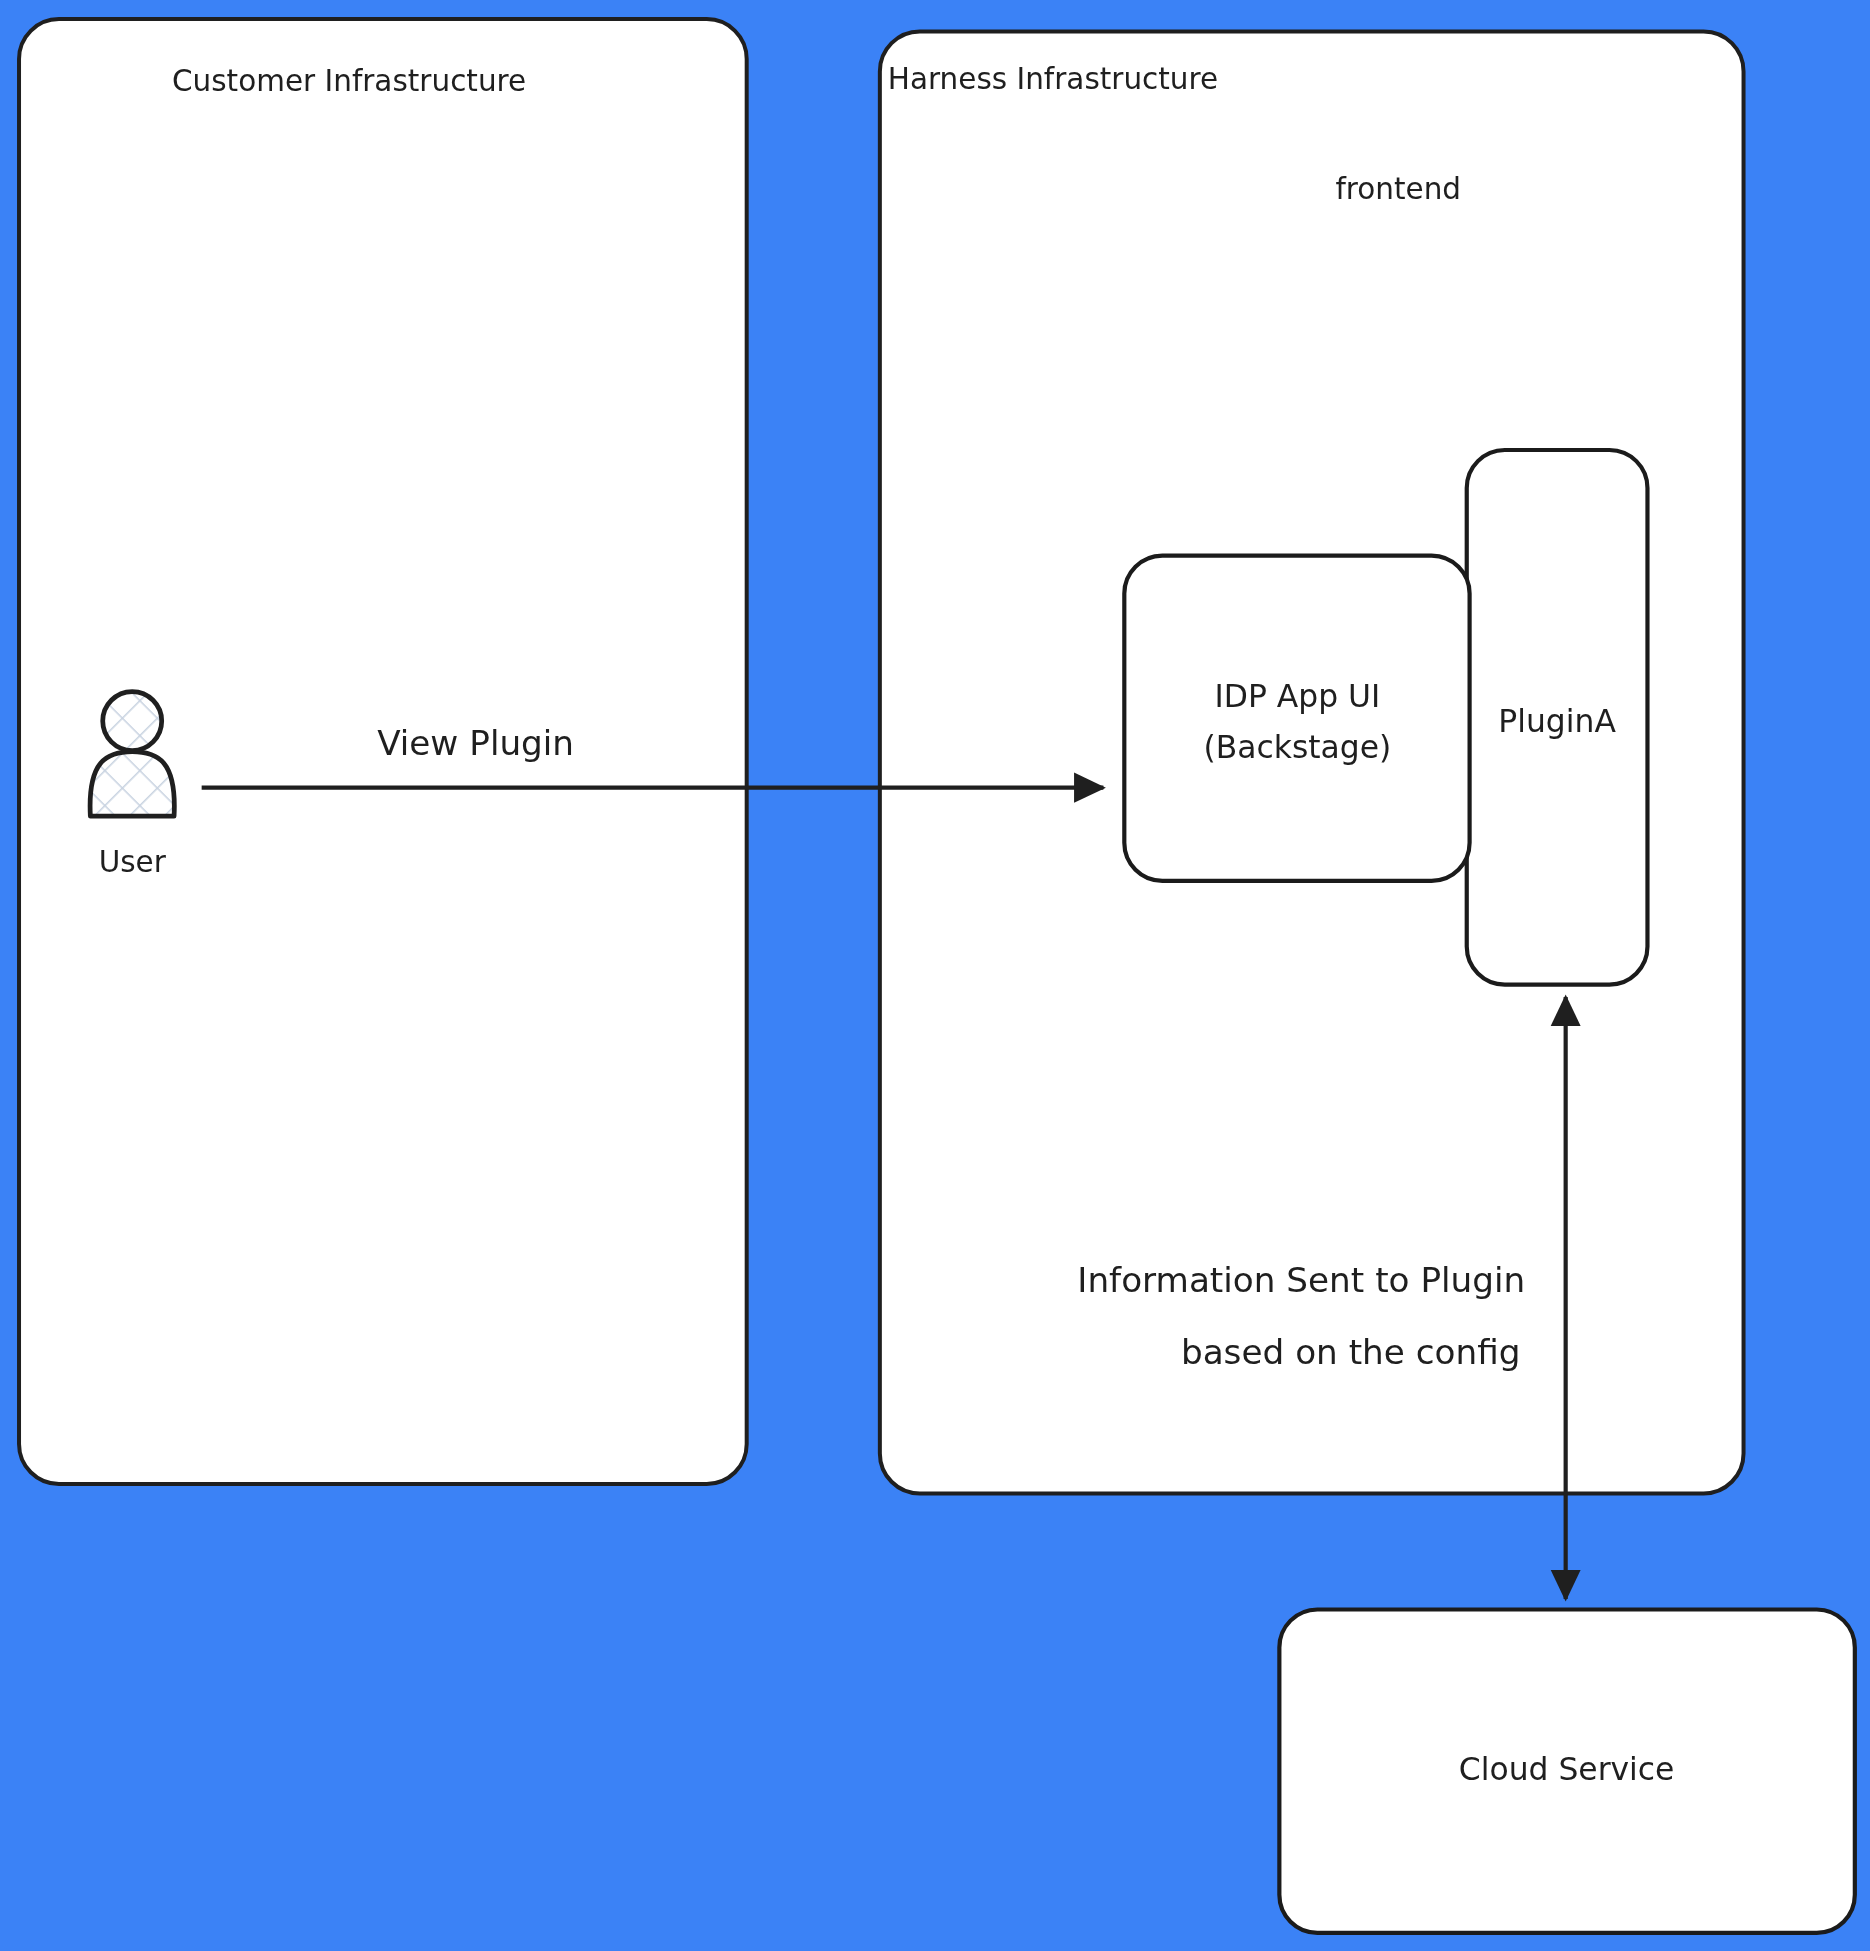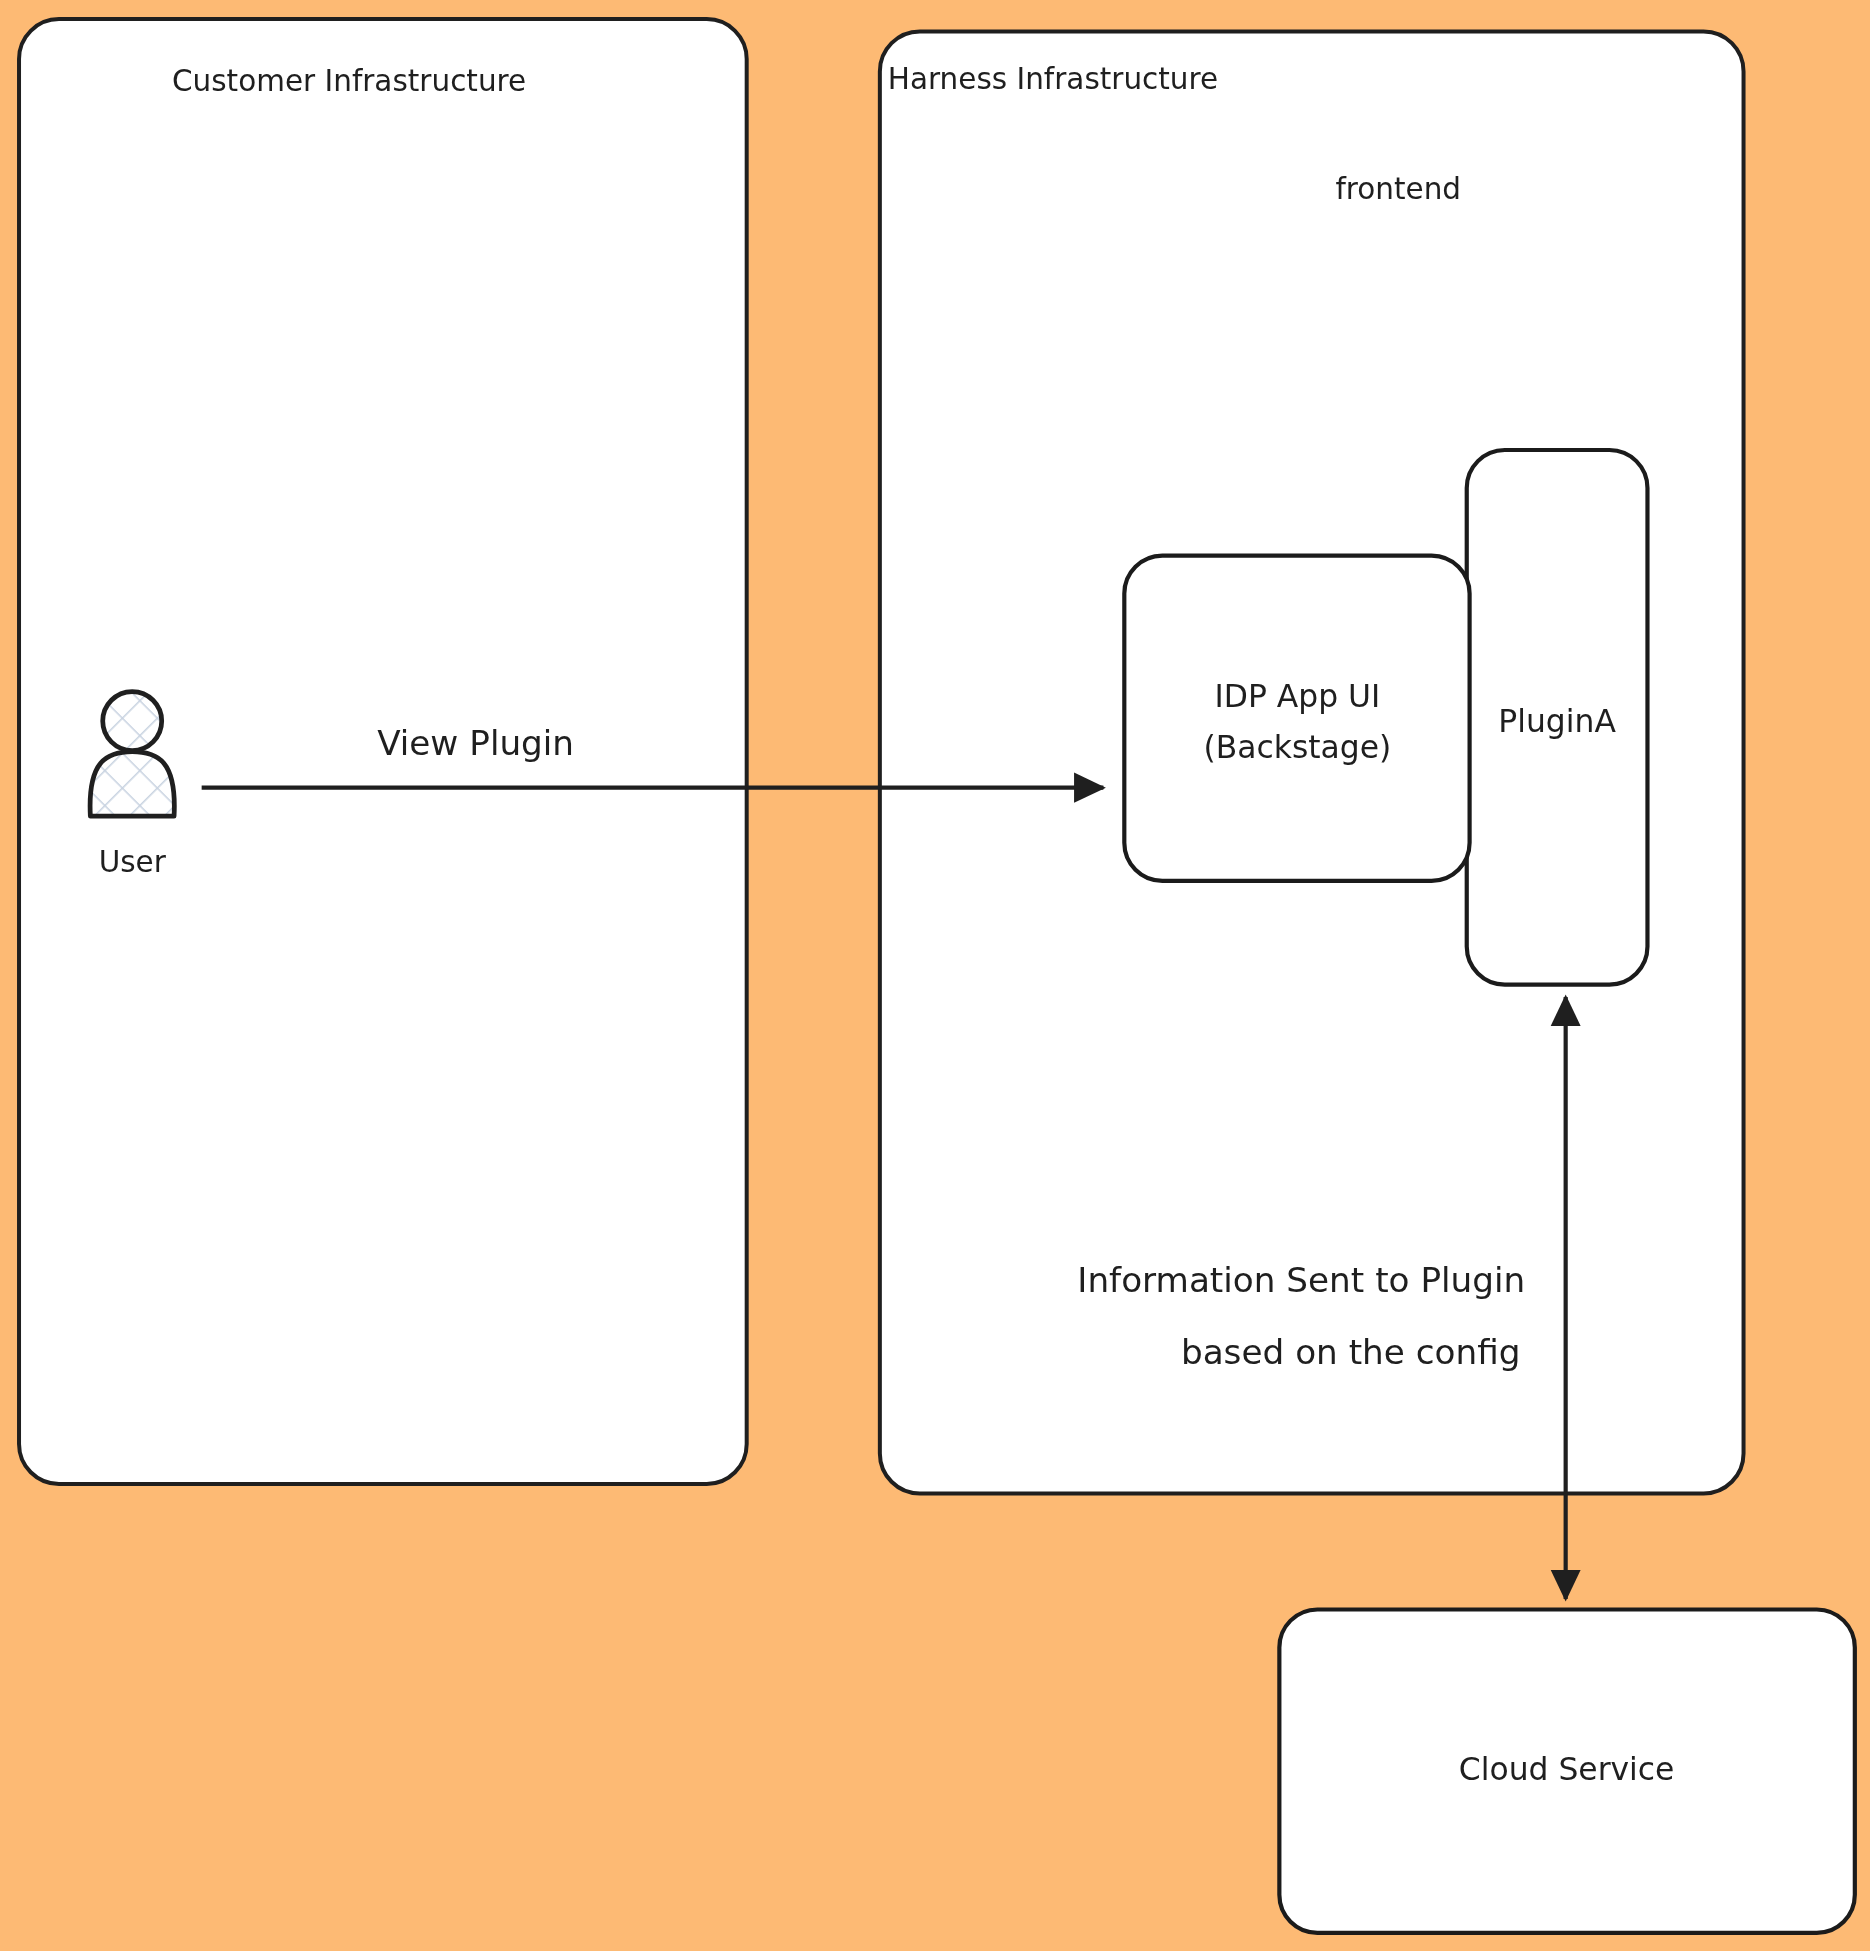--- a/index.html
+++ b/index.html
@@ -78,7 +78,7 @@
 </head>
 <body>
 
-<div id="canvas" style="background: #fdba74;">
+<div id="canvas" style="background: #3b82f6;">
 
   <svg id="diagram-svg" viewBox="0 0 1967 2052" xmlns="http://www.w3.org/2000/svg">
 

